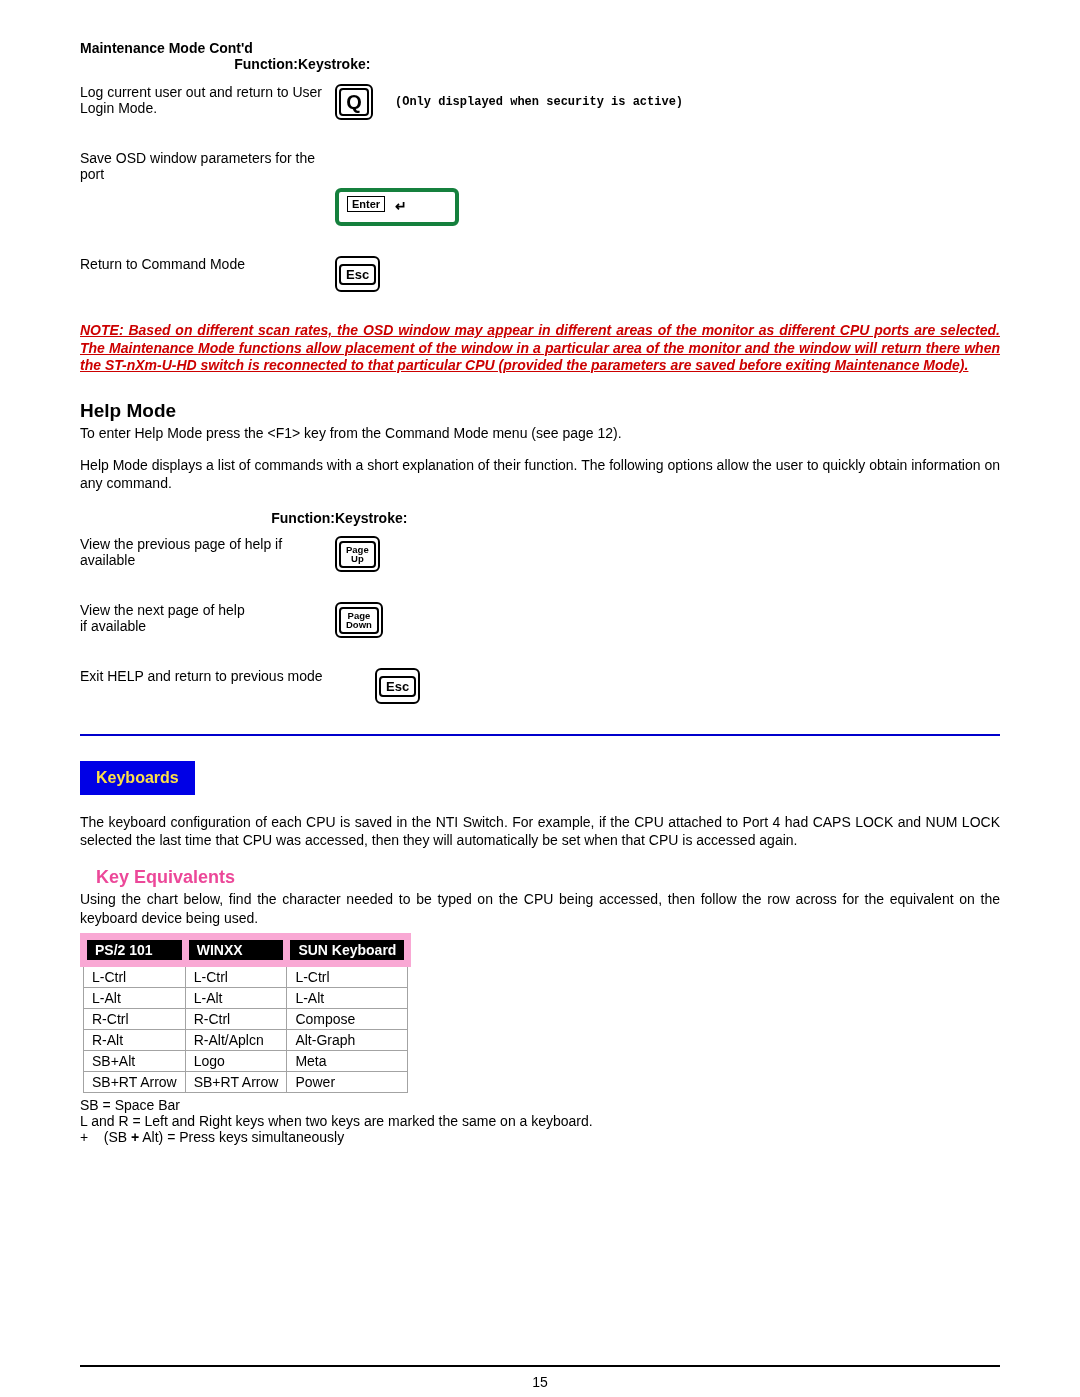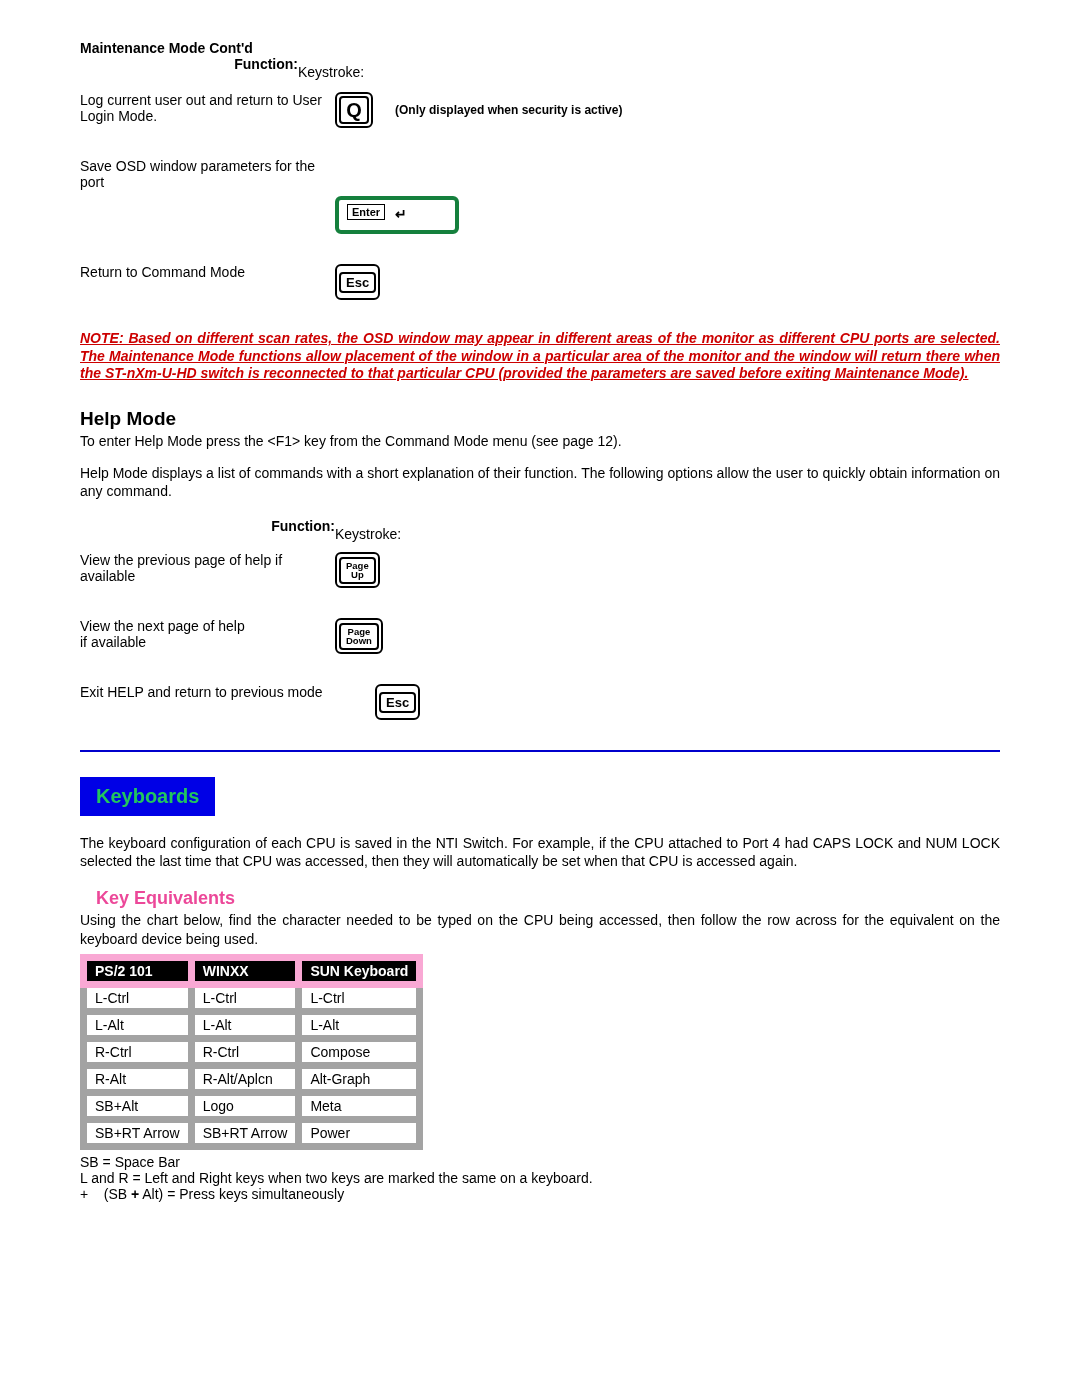--- a/index.html
+++ b/index.html
@@ -102,7 +102,7 @@
   .pagenum { text-align:center; font-size:14px; margin-top:4px;}
   .hdr-row { display:flex;text-align:right; }
   .hdr-row .a{ width:218px; font-weight:bold;}
-  .hdr-row .b{ font-weight:normal;margin-top:8px;}
+  .hdr-row .b{ font-weight:bold;}
   .side-note{ font-size:12px; font-weight:bold; margin-left:10px;}
 </style>
 </head>

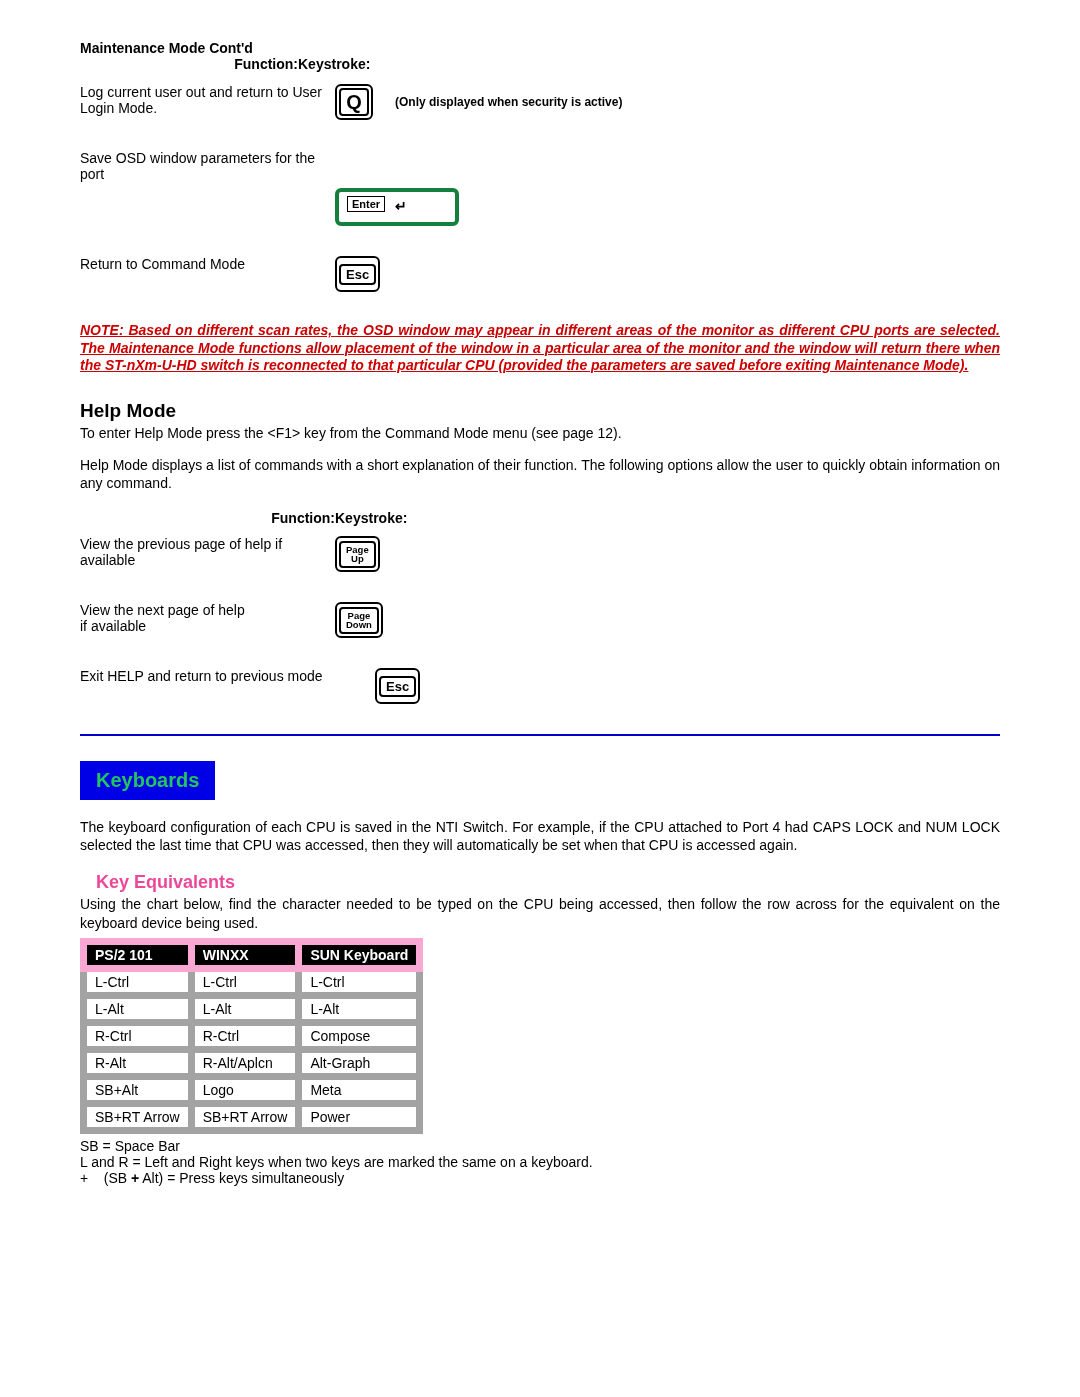--- a/index.html
+++ b/index.html
@@ -103,7 +103,7 @@
   .hdr-row { display:flex;text-align:right; }
   .hdr-row .a{ width:218px; font-weight:bold;}
   .hdr-row .b{ font-weight:bold;}
-  .side-note{ font-size:12px; font-weight:bold; margin-left:10px;}
+  .side-note{ font-size:12px; font-weight:bold; margin-left:10px;font-family:Liberation Mono, monospace;}
 </style>
 </head>
 <body>

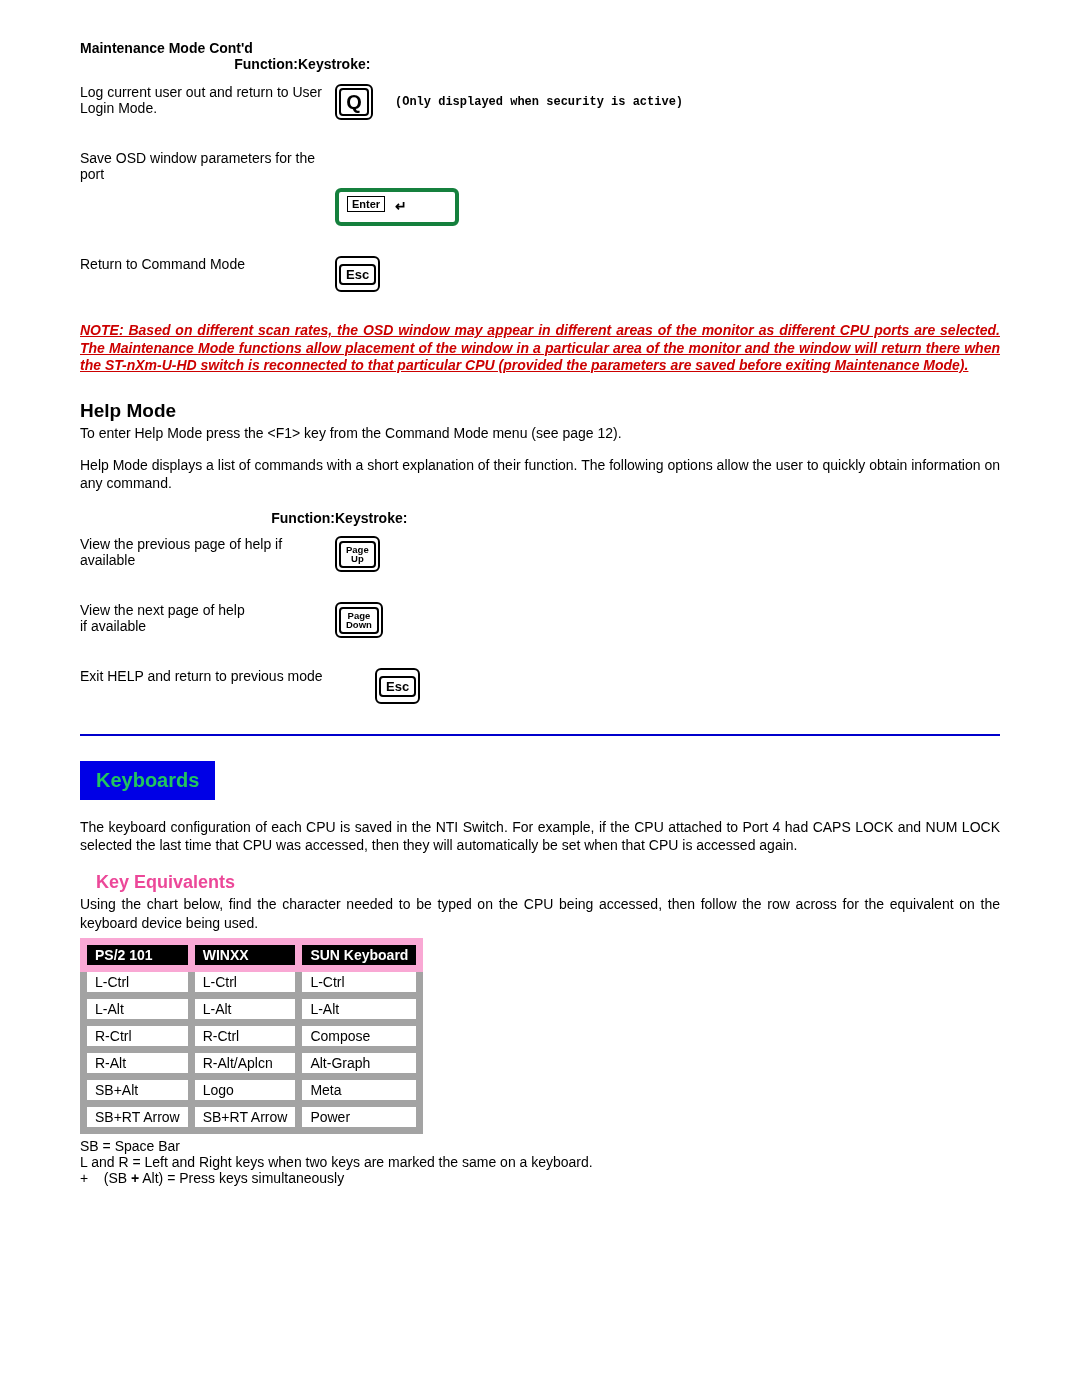--- a/index.html
+++ b/index.html
@@ -82,8 +82,8 @@
   hr.blue { border:none; border-top:2px solid #0000cc; margin:25px 0; }
   .banner {
     background: #0000e6;
-    color: #22c55e;
-    font-size: 20px;
+    color: #fde047;
+    font-size: 16px;
     font-weight: bold;
     display: inline-block;
     padding: 8px 16px;

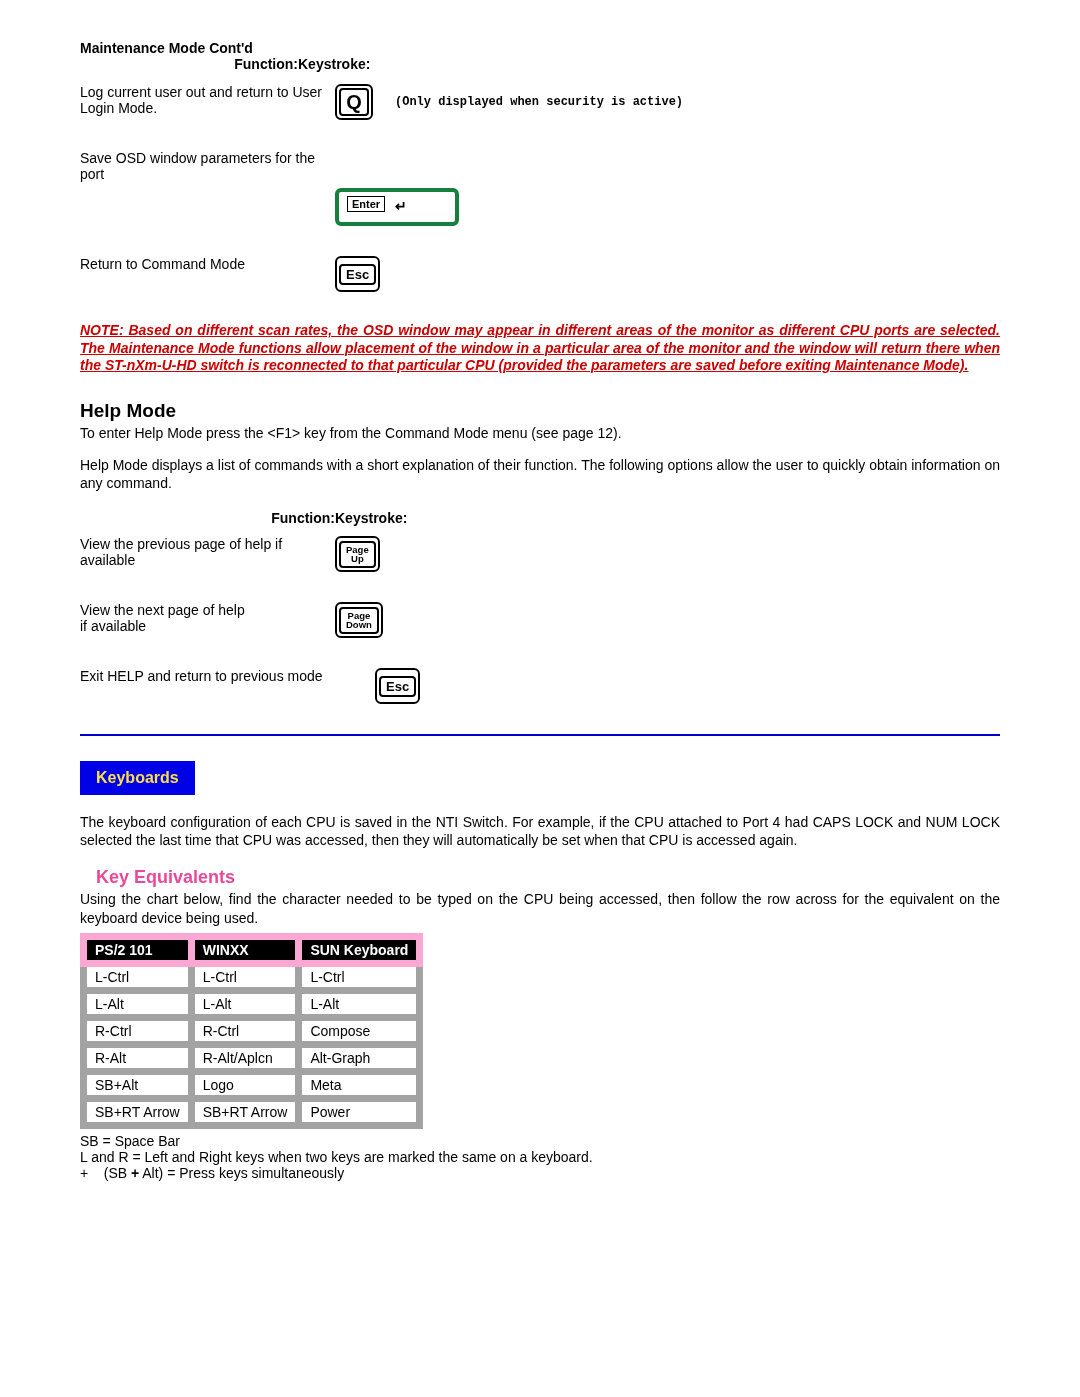--- a/index.html
+++ b/index.html
@@ -97,7 +97,7 @@
   }
   table.eq { border-collapse: collapse; margin-top:6px;}
   table.eq th { background:#000; color:#fff; text-align:left; padding:2px 8px; border:7px solid #f9a8d4; font-size:14px;}
-  table.eq td { border:7px solid #a3a3a3; padding:2px 8px; font-size:14px;}
+  table.eq td { border:1px solid #a3a3a3; padding:2px 8px; font-size:14px;}
   .footer-line { border:none; border-top:2px solid #000; margin-top:220px;}
   .pagenum { text-align:center; font-size:14px; margin-top:4px;}
   .hdr-row { display:flex;text-align:right; }

